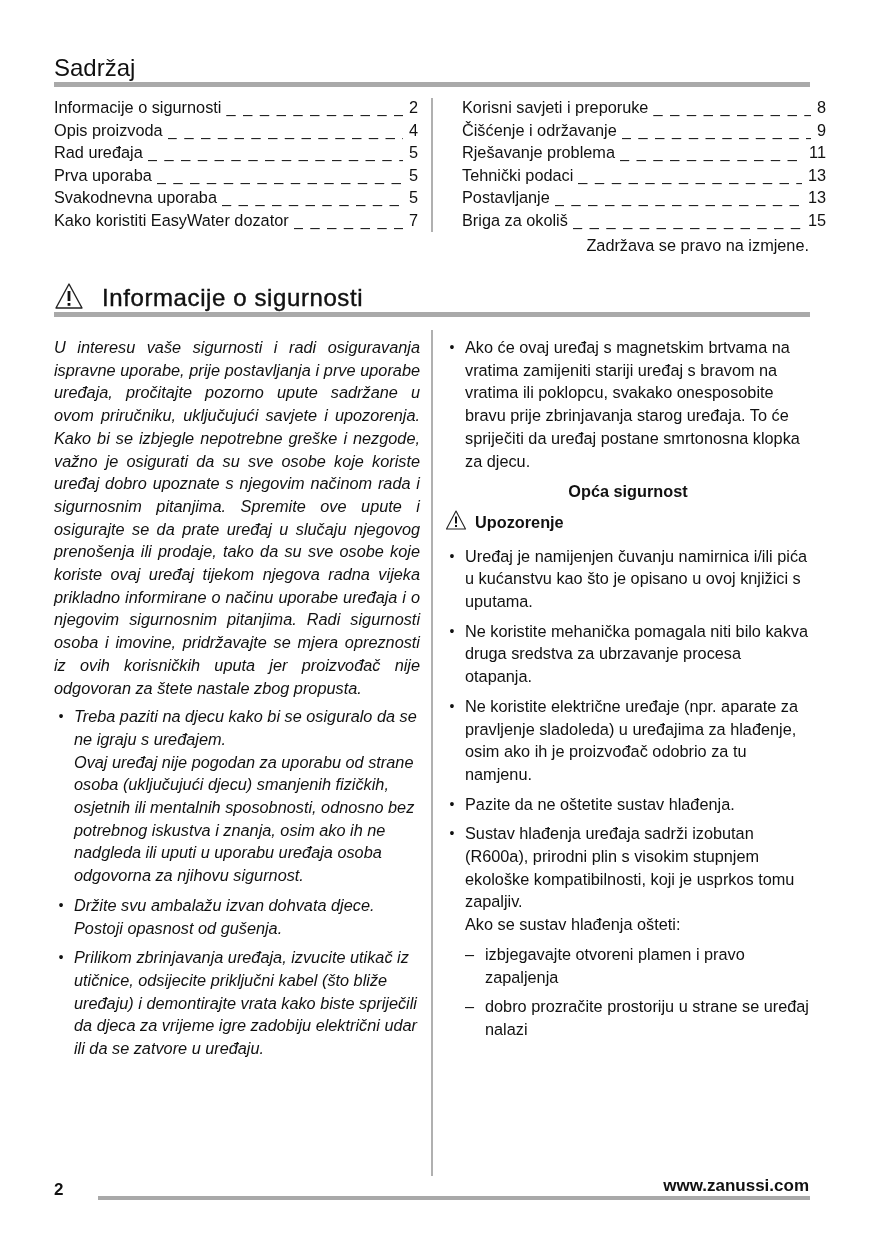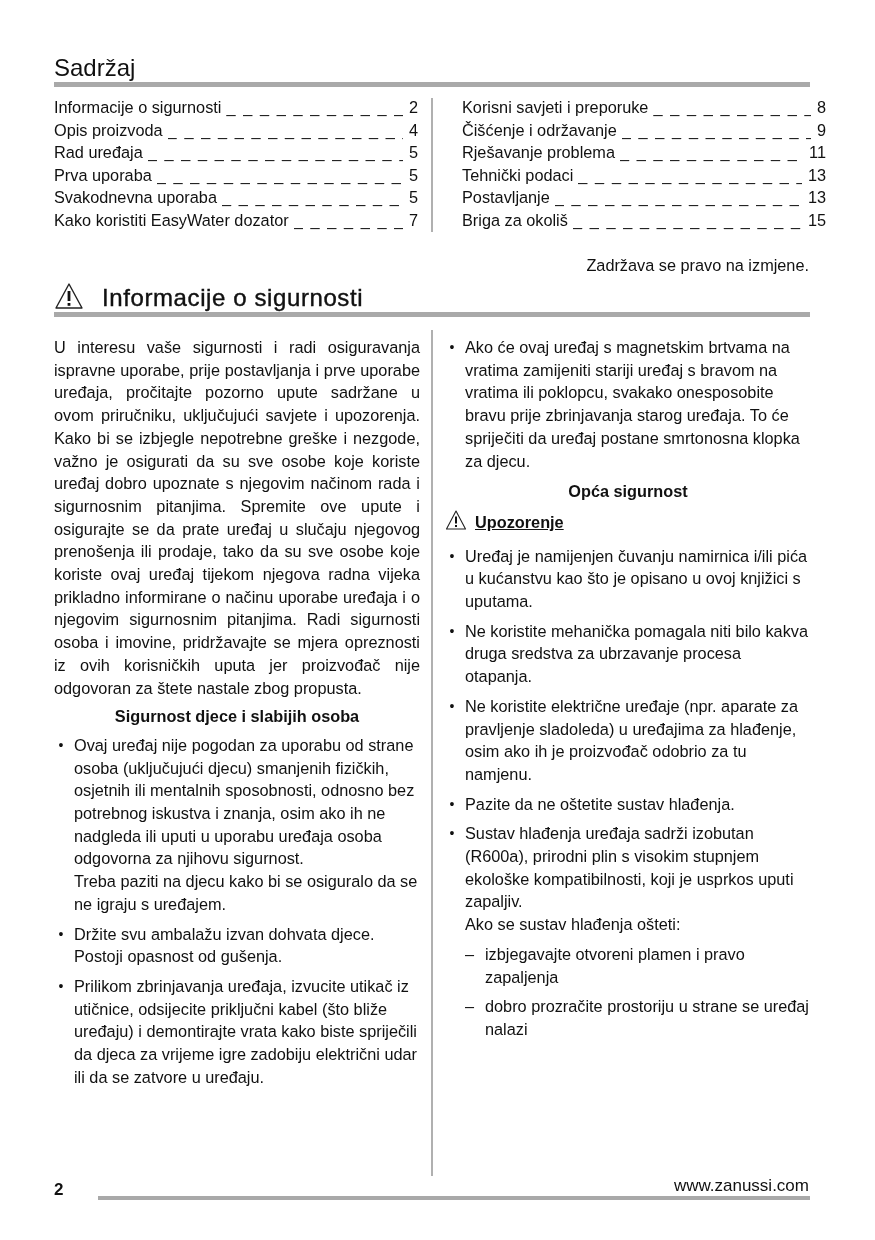--- a/index.html
+++ b/index.html
@@ -102,7 +102,7 @@
     </div>
 </div>
 
-<div class="abs" style="right:66px; top:256px; font-size:16.3px;">Zadržava se pravo na izmjene.</div>
+<div class="abs" style="right:66px; top:236px; font-size:16.3px;">Zadržava se pravo na izmjene.</div>
 
 <div class="abs" style="left:54px; top:282px; width:30px; height:28px;">
   <svg width="30" height="28" viewBox="0 0 30 28">

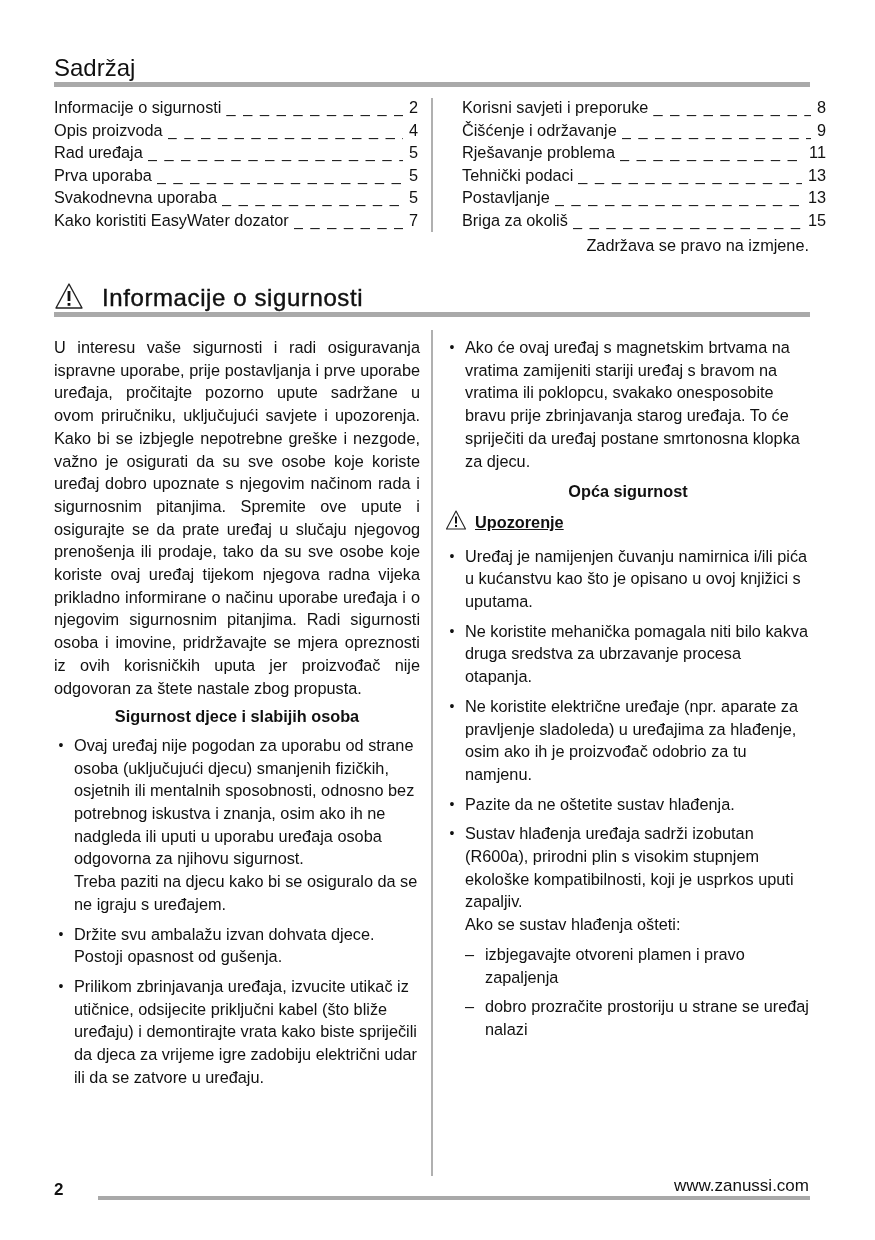--- a/index.html
+++ b/index.html
@@ -116,7 +116,7 @@
 
 <div class="vrule" style="left:431px; top:330px; height:846px;"></div>
 
-<div class="col" style="left:54px; top:336px; width:366px;">
+<div class="col" style="left:54px; top:336px; width:366px;font-style:italic;">
   <p style="text-align:justify; hyphens:auto;" lang="hr">U interesu vaše sigurnosti i radi osiguravanja ispravne uporabe, prije postavljanja i prve uporabe uređaja, pročitajte pozorno upute sadržane u ovom priručniku, uključujući savjete i upozorenja. Kako bi se izbjegle nepotrebne greške i nezgode, važno je osigurati da su sve osobe koje koriste uređaj dobro upoznate s njegovim načinom rada i sigurnosnim pitanjima. Spremite ove upute i osigurajte se da prate uređaj u slučaju njegovog prenošenja ili prodaje, tako da su sve osobe koje koriste ovaj uređaj tijekom njegova radna vijeka prikladno informirane o načinu uporabe uređaja i o njegovim sigurnosnim pitanjima. Radi sigurnosti osoba i imovine, pridržavajte se mjera opreznosti iz ovih korisničkih uputa jer proizvođač nije odgovoran za štete nastale zbog propusta.</p>
   <div class="sub">Sigurnost djece i slabijih osoba</div>
   <div class="bullet">

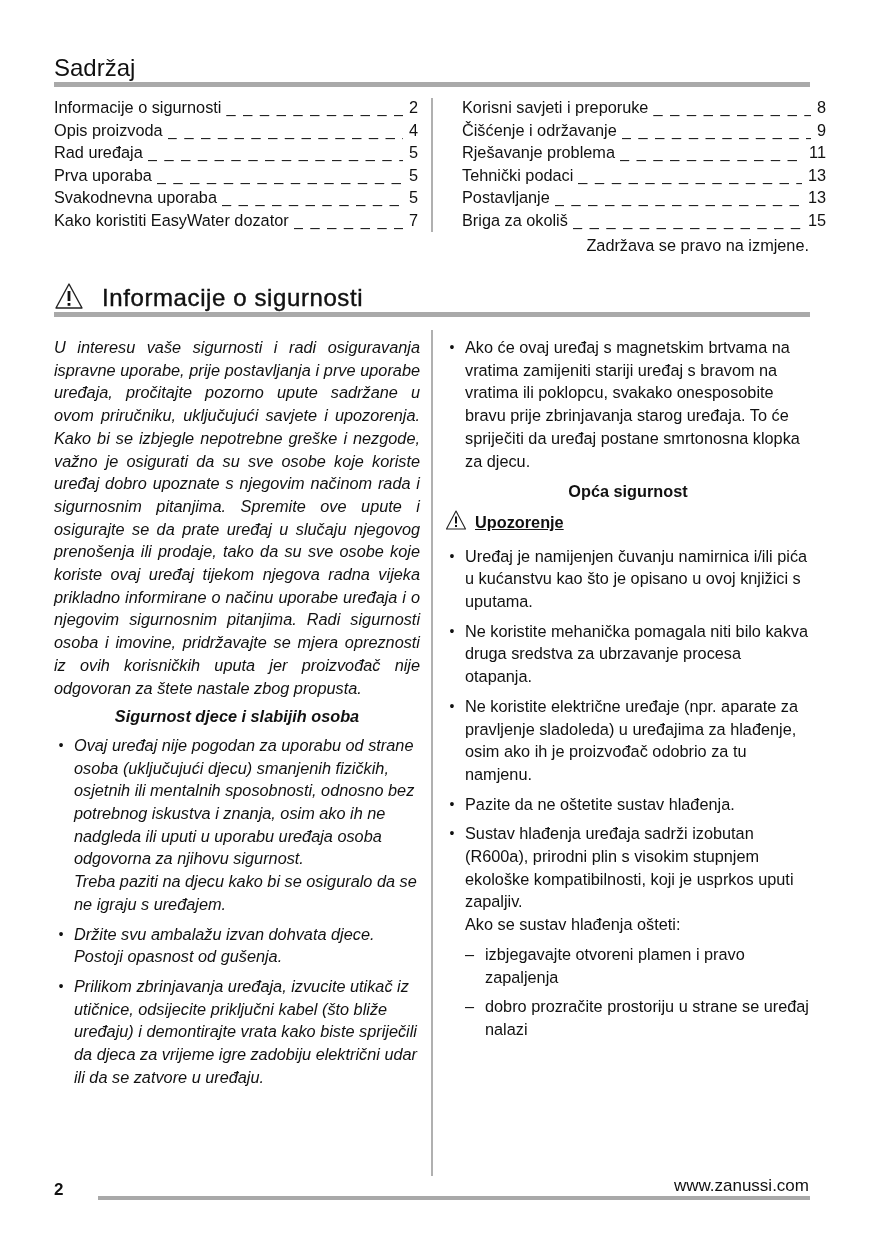--- a/index.html
+++ b/index.html
@@ -26,7 +26,7 @@
   .dash { position: relative; padding-left: 20px; margin-bottom: 7px; }
   .dash .dmark { position: absolute; left: 0; top: 0; }
   .warn-row { display: flex; align-items: center; margin: 4px 0 8px 0; }
-  .warn-row .lbl { font-weight: bold; margin-left: 8px; text-decoration: underline; }
+  .warn-row .lbl { font-weight: bold; margin-left: 8px; }
 </style>
 </head>
 <body>

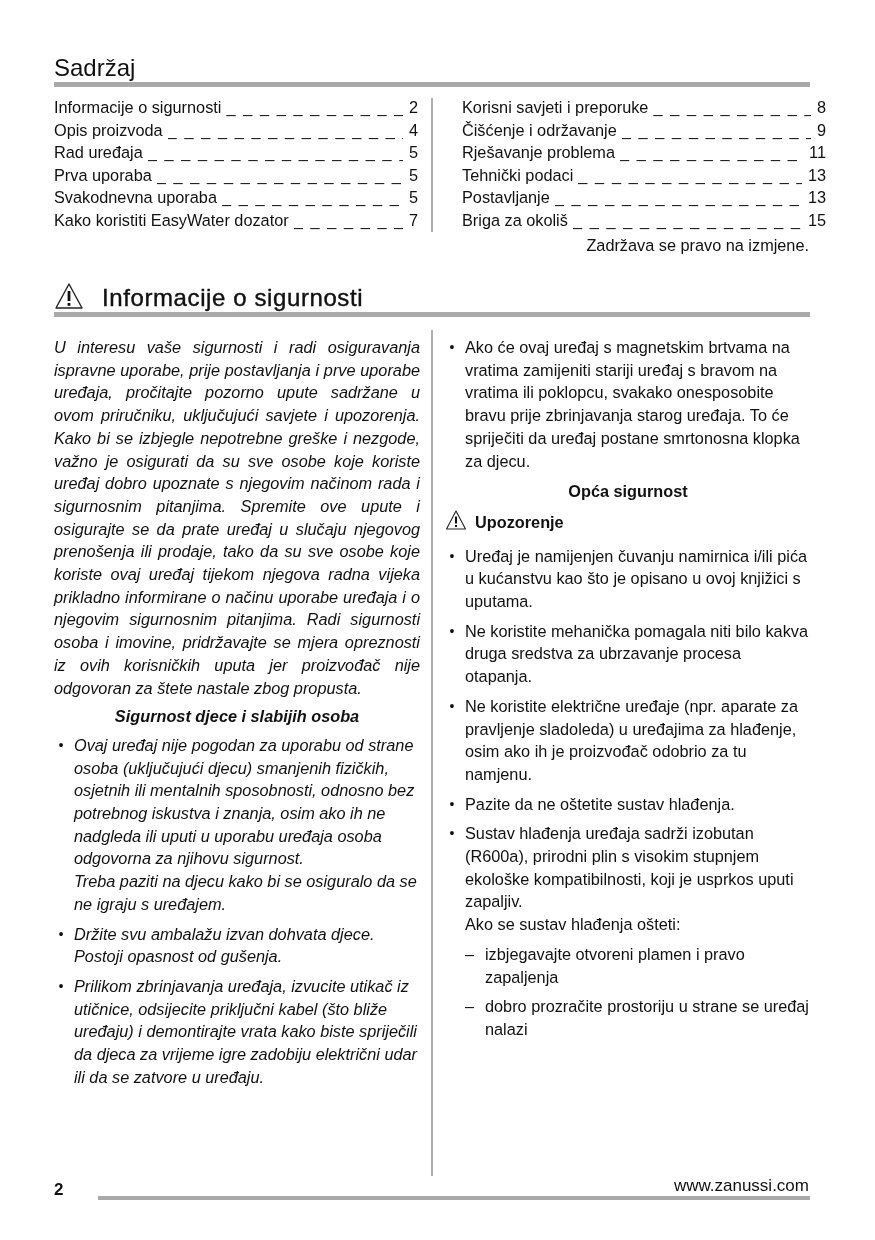--- a/index.html
+++ b/index.html
@@ -118,7 +118,6 @@
 
 <div class="col" style="left:54px; top:336px; width:366px;font-style:italic;">
   <p style="text-align:justify; hyphens:auto;" lang="hr">U interesu vaše sigurnosti i radi osiguravanja ispravne uporabe, prije postavljanja i prve uporabe uređaja, pročitajte pozorno upute sadržane u ovom priručniku, uključujući savjete i upozorenja. Kako bi se izbjegle nepotrebne greške i nezgode, važno je osigurati da su sve osobe koje koriste uređaj dobro upoznate s njegovim načinom rada i sigurnosnim pitanjima. Spremite ove upute i osigurajte se da prate uređaj u slučaju njegovog prenošenja ili prodaje, tako da su sve osobe koje koriste ovaj uređaj tijekom njegova radna vijeka prikladno informirane o načinu uporabe uređaja i o njegovim sigurnosnim pitanjima. Radi sigurnosti osoba i imovine, pridržavajte se mjera opreznosti iz ovih korisničkih uputa jer proizvođač nije odgovoran za štete nastale zbog propusta.</p>
-  <div class="sub">Sigurnost djece i slabijih osoba</div>
   <div class="bullet">
     <span class="dot">•</span>
     <div>Ovaj uređaj nije pogodan za uporabu od strane osoba (uključujući djecu) smanjenih fizičkih, osjetnih ili mentalnih sposobnosti, odnosno bez potrebnog iskustva i znanja, osim ako ih ne nadgleda ili uputi u uporabu uređaja osoba odgovorna za njihovu sigurnost.</div>

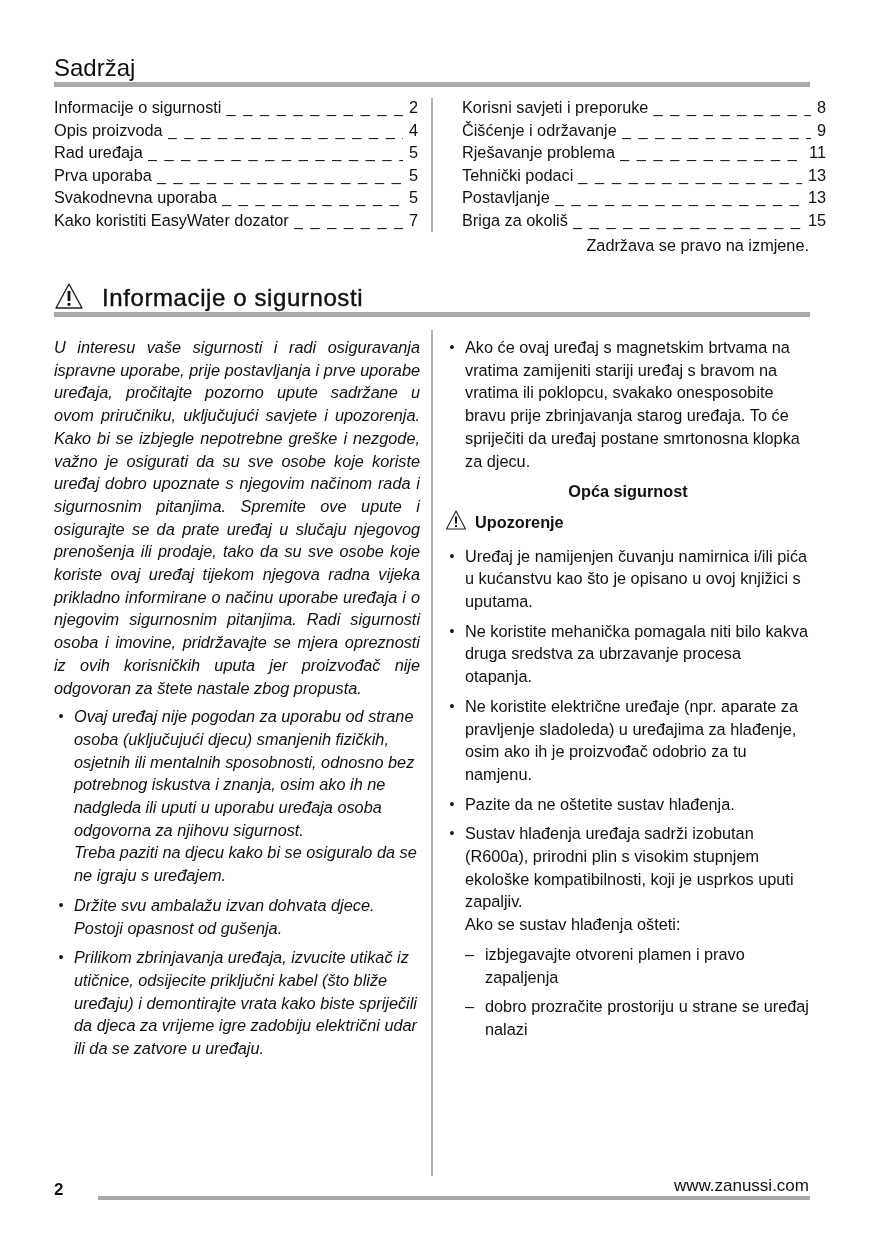--- a/index.html
+++ b/index.html
@@ -120,8 +120,8 @@
   <p style="text-align:justify; hyphens:auto;" lang="hr">U interesu vaše sigurnosti i radi osiguravanja ispravne uporabe, prije postavljanja i prve uporabe uređaja, pročitajte pozorno upute sadržane u ovom priručniku, uključujući savjete i upozorenja. Kako bi se izbjegle nepotrebne greške i nezgode, važno je osigurati da su sve osobe koje koriste uređaj dobro upoznate s njegovim načinom rada i sigurnosnim pitanjima. Spremite ove upute i osigurajte se da prate uređaj u slučaju njegovog prenošenja ili prodaje, tako da su sve osobe koje koriste ovaj uređaj tijekom njegova radna vijeka prikladno informirane o načinu uporabe uređaja i o njegovim sigurnosnim pitanjima. Radi sigurnosti osoba i imovine, pridržavajte se mjera opreznosti iz ovih korisničkih uputa jer proizvođač nije odgovoran za štete nastale zbog propusta.</p>
   <div class="bullet">
     <span class="dot">•</span>
+    <div>Treba paziti na djecu kako bi se osiguralo da se ne igraju s uređajem.</div>
     <div>Ovaj uređaj nije pogodan za uporabu od strane osoba (uključujući djecu) smanjenih fizičkih, osjetnih ili mentalnih sposobnosti, odnosno bez potrebnog iskustva i znanja, osim ako ih ne nadgleda ili uputi u uporabu uređaja osoba odgovorna za njihovu sigurnost.</div>
-    <div>Treba paziti na djecu kako bi se osiguralo da se ne igraju s uređajem.</div>
   </div>
   <div class="bullet">
     <span class="dot">•</span>

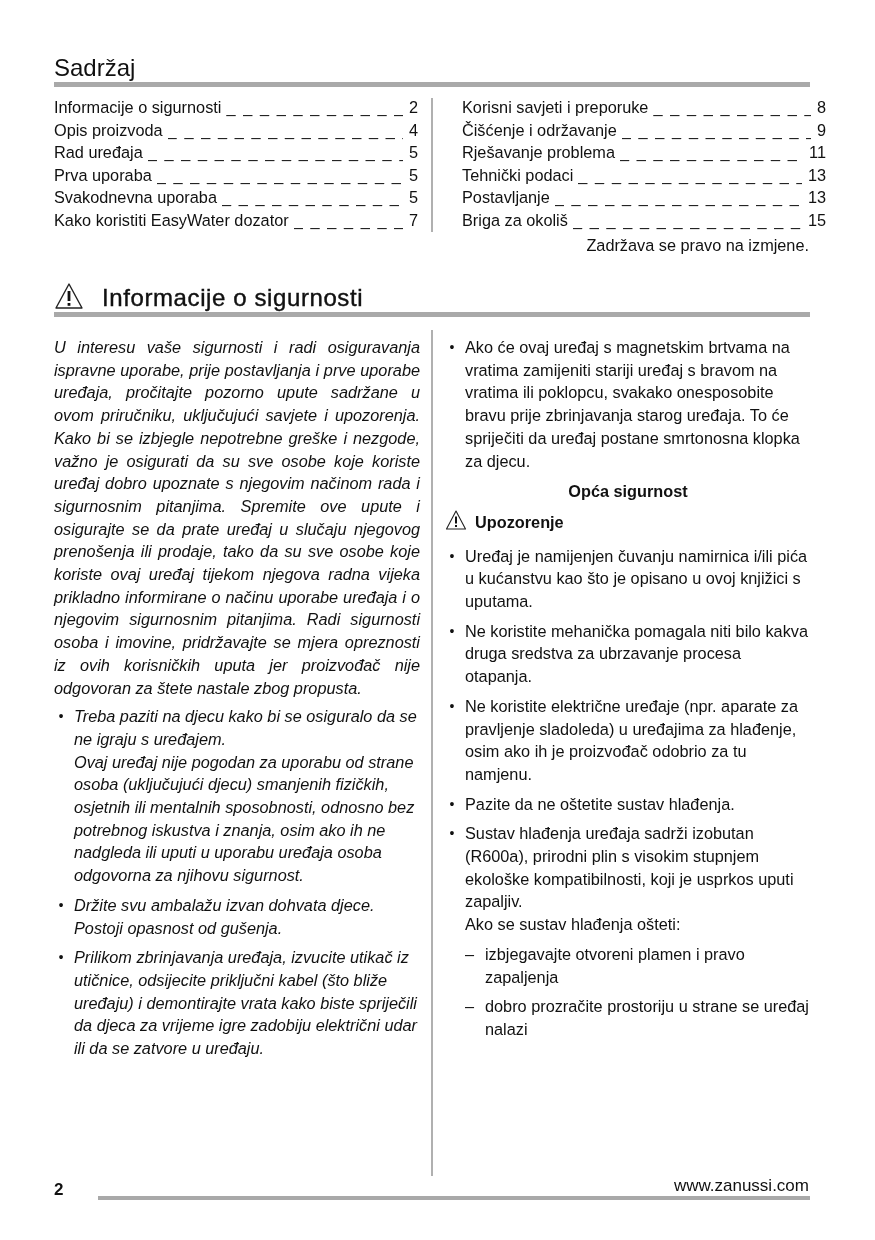--- a/index.html
+++ b/index.html
@@ -167,7 +167,7 @@
   </div>
   <div class="bullet">
     <span class="dot">•</span>
-    <div>Sustav hlađenja uređaja sadrži izobutan (R600a), prirodni plin s visokim stupnjem ekološke kompatibilnosti, koji je usprkos uputi zapaljiv.</div>
+    <div>Sustav hlađenja uređaja sadrži izobutan (R600a), prirodni plin s visokim stupnjem ekološke kompatibilnosti, koji je usprkos tomu zapaljiv.</div>
     <div style="margin-bottom:7px;">Ako se sustav hlađenja ošteti:</div>
     <div class="dash">
       <span class="dmark">–</span>

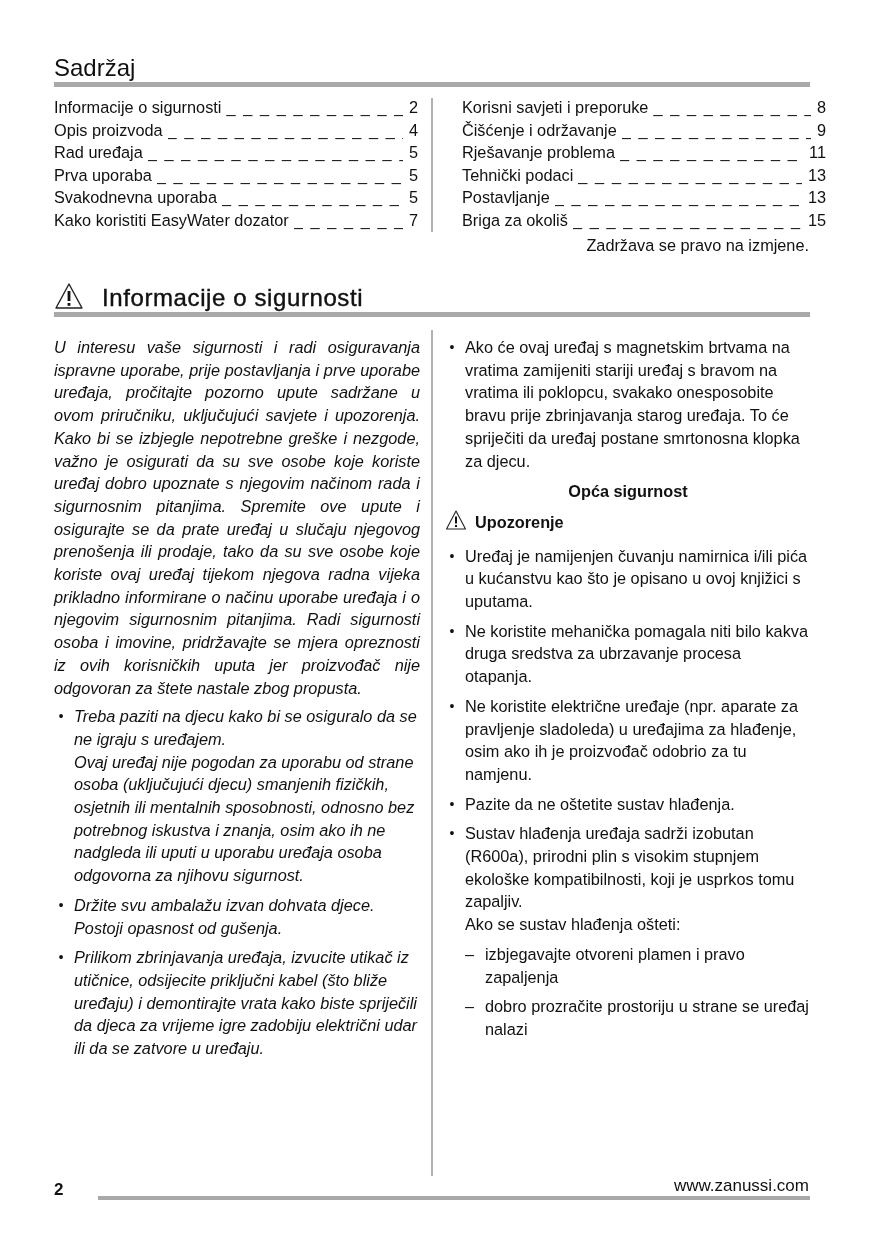--- a/index.html
+++ b/index.html
@@ -181,7 +181,7 @@
 </div>
 
 <div class="abs" style="left:54px; top:1180px; font-size:17px; font-weight:bold;">2</div>
-<div class="abs" style="right:66px; top:1176px; font-size:17px; font-weight:normal;text-align:center;">www.zanussi.com</div>
+<div class="abs" style="right:66px; top:1176px; font-size:17px; font-weight:bold;text-align:center;">www.zanussi.com</div>
 <div class="rule" style="left:98px; top:1196px; width:712px; height:4px;"></div>
 
 </body></html>

